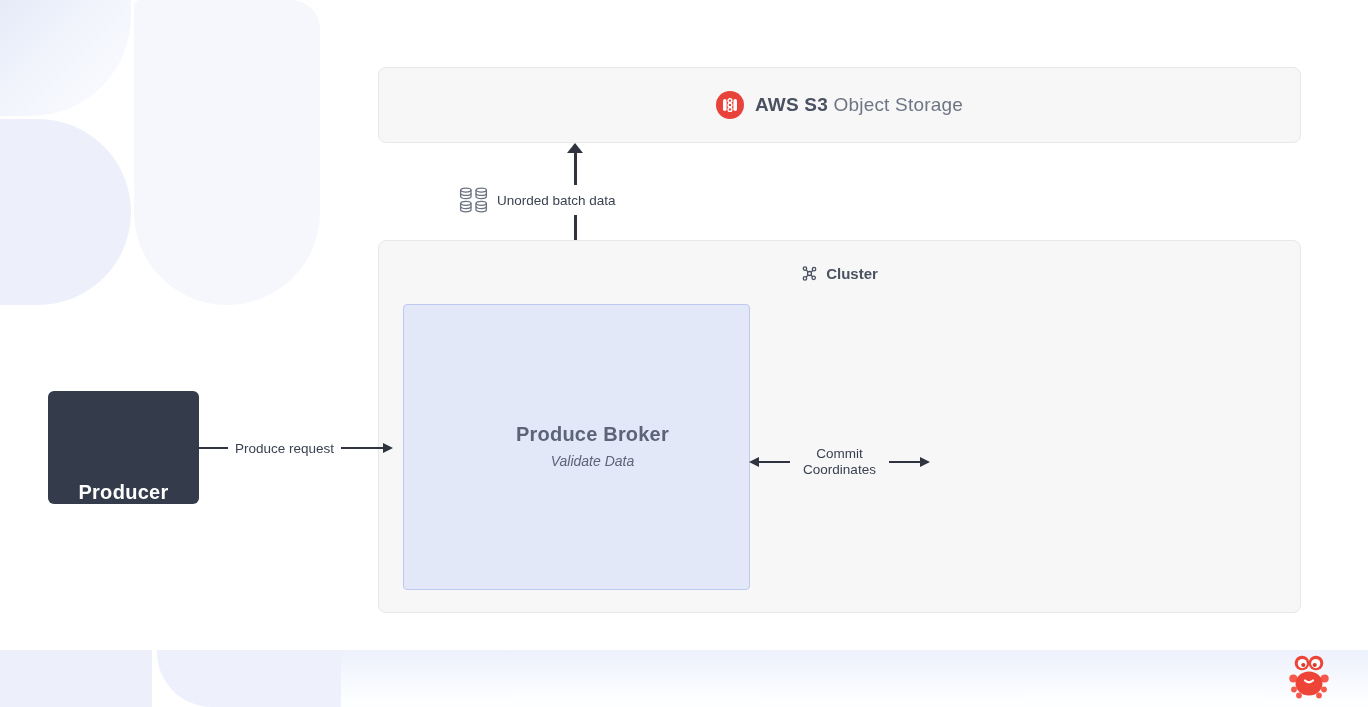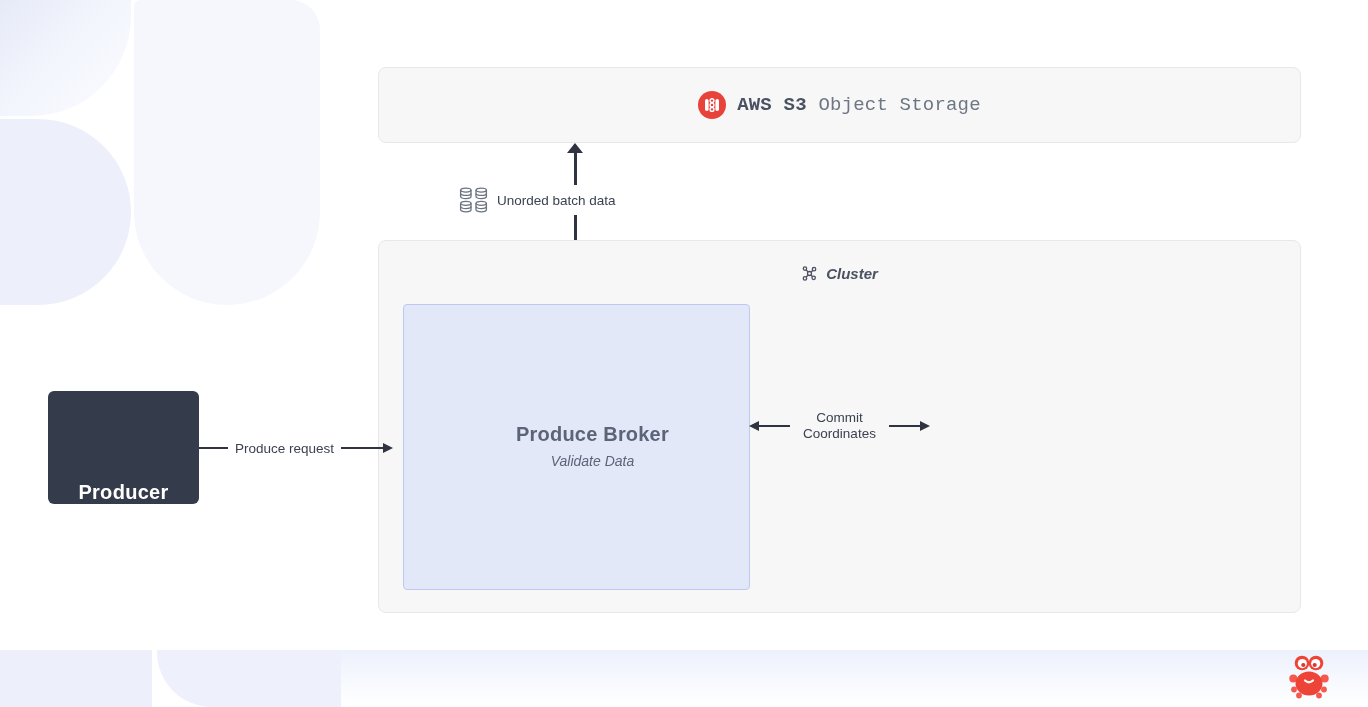--- a/index.html
+++ b/index.html
@@ -28,7 +28,7 @@
   
   .panel { background:#f7f7f8; border:1px solid #e7e8ea; border-radius:8px; box-sizing:border-box; }
   .s3-box { left:378px; top:67px; width:923px; height:76px;
-    display:flex; align-items:center; justify-content:center; gap:11px;font-family:Liberation Mono, monospace; }
+    display:flex; align-items:center; justify-content:center; gap:11px; }
   .s3-text { font-size:19px; color:#6e7684; letter-spacing:.2px; }
   .s3-text b { color:#4a5160; }
   .cluster-box { left:378px; top:240px; width:923px; height:373px; }

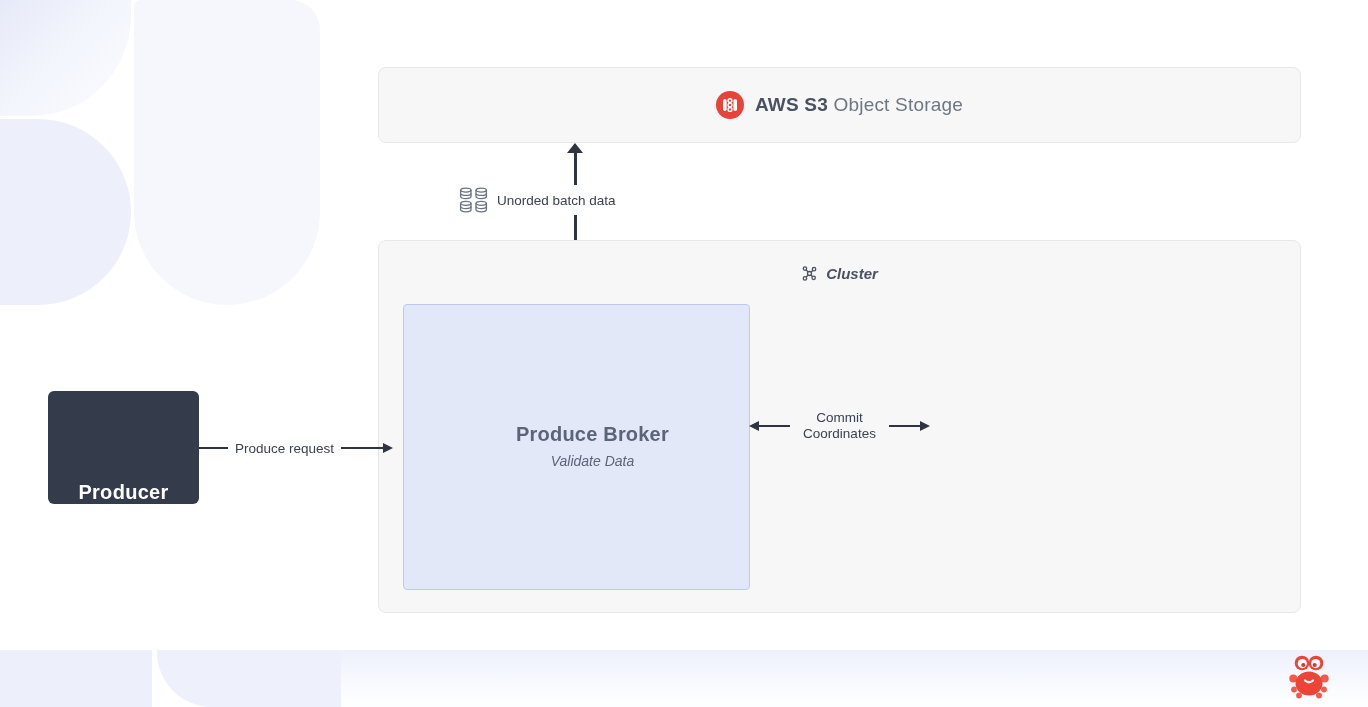--- a/index.html
+++ b/index.html
@@ -34,7 +34,7 @@
   .cluster-box { left:378px; top:240px; width:923px; height:373px; }
   .cluster-header { position:absolute; left:0; right:0; top:24px;
     display:flex; align-items:center; justify-content:center; gap:8px;
-    font-size:15px; font-weight:bold; color:#4a5160;font-style:italic; }
+    font-size:15px; font-weight:bold; color:#4a5160; }
 
   
   .node { position:absolute; background:#e3e8f9; border:1px solid #bdc9f0; border-radius:4px;

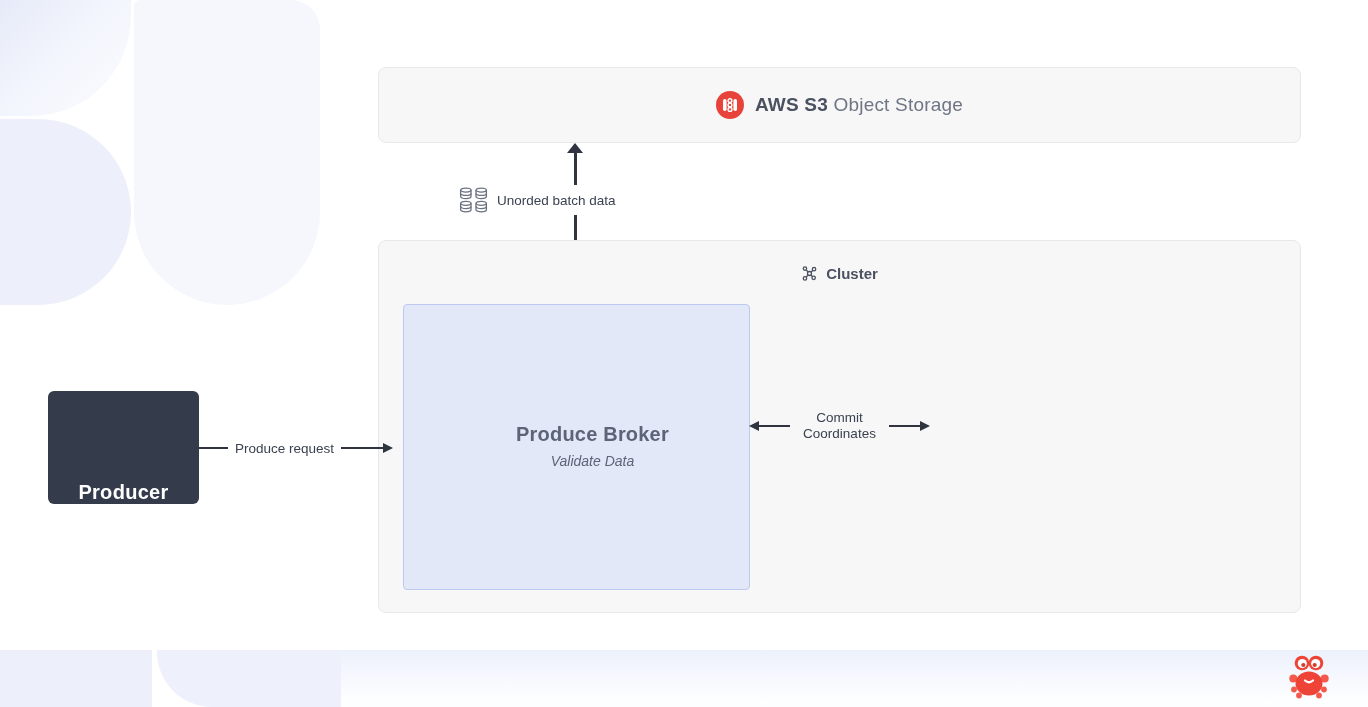--- a/index.html
+++ b/index.html
@@ -71,7 +71,7 @@
   .batch-lab { left:456px; top:185px; height:30px; display:flex; align-items:center;
     gap:9px; background:#ffffff; padding:0 3px; z-index:3; }
 
-  .commit { left:749px; top:407px; width:181px; height:37px;
+  .commit { left:749px; top:443px; width:181px; height:37px;
     display:flex; align-items:center; }
   .commit .mid { flex:1; text-align:center; font-size:13.5px; color:#3a4150; line-height:16px; }
   .commit .seg { width:31px; }

